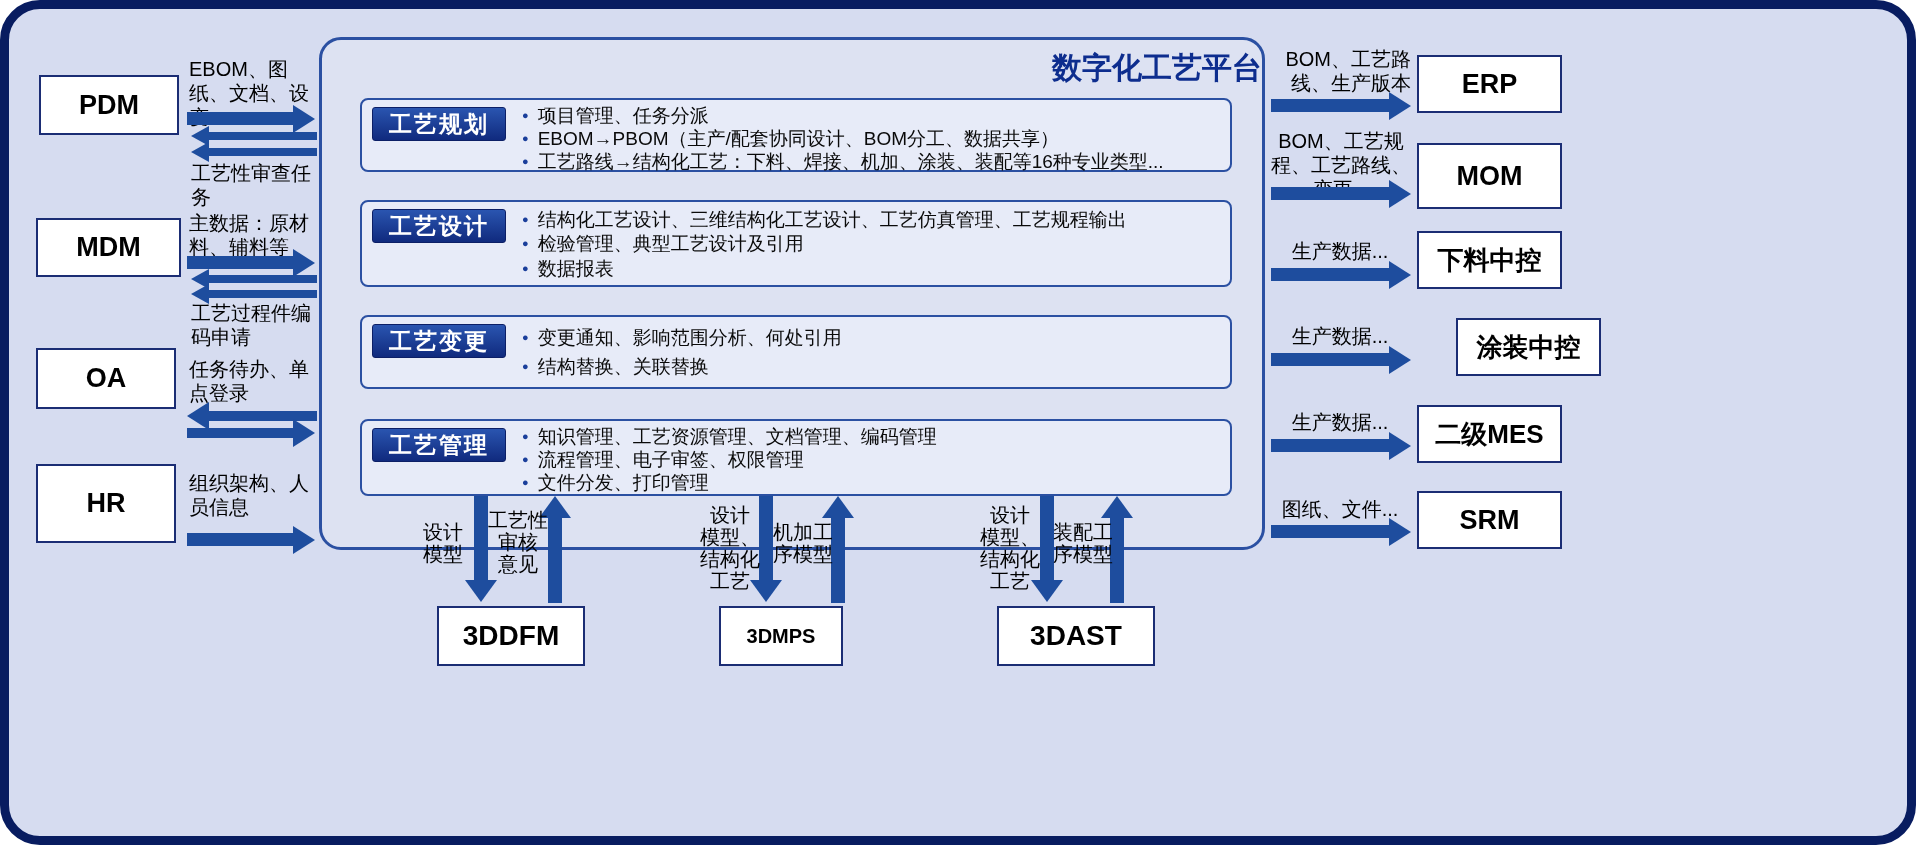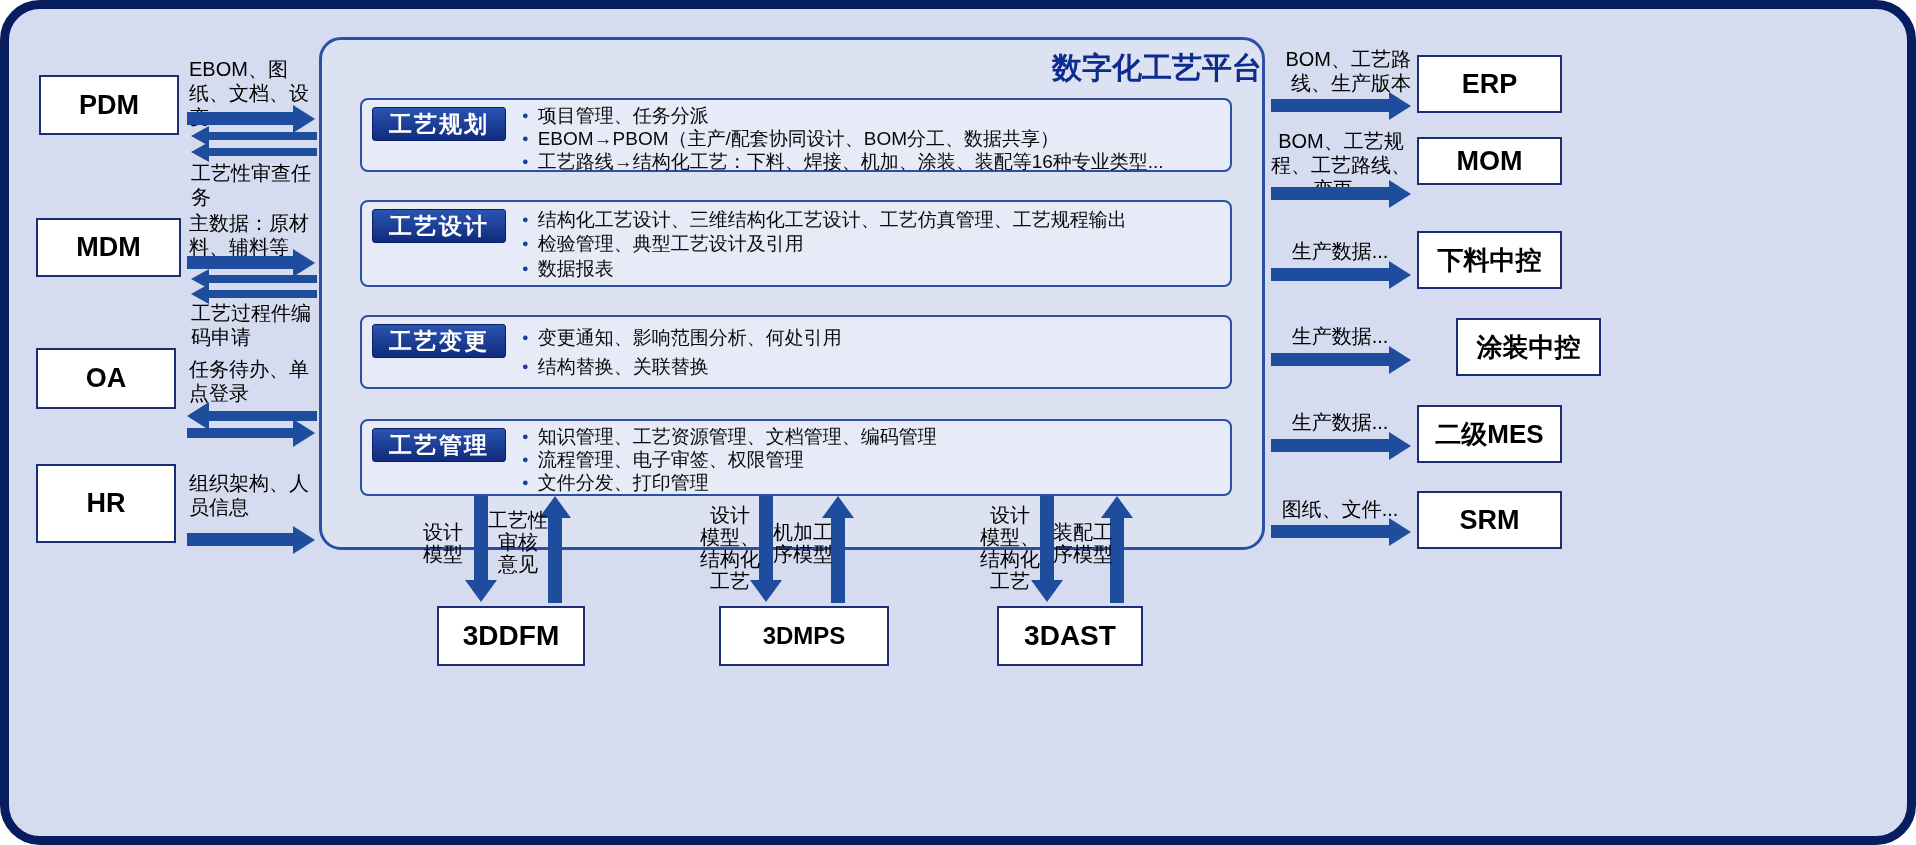--- a/index.html
+++ b/index.html
@@ -155,7 +155,7 @@
   <div class="sys-box lg" style="left:1408px;top:46px;width:145px;height:58px;text-align:right;">
       <span>ERP</span>
     </div>
-  <div class="sys-box lg" style="left:1408px;top:128px;width:145px;height:48px;justify-content:center;">
+  <div class="sys-box lg" style="left:1408px;top:134px;width:145px;height:66px;justify-content:center;">
       <span>MOM</span>
     </div>
   <div class="sys-box cn" style="left:1408px;top:222px;width:145px;height:58px;">

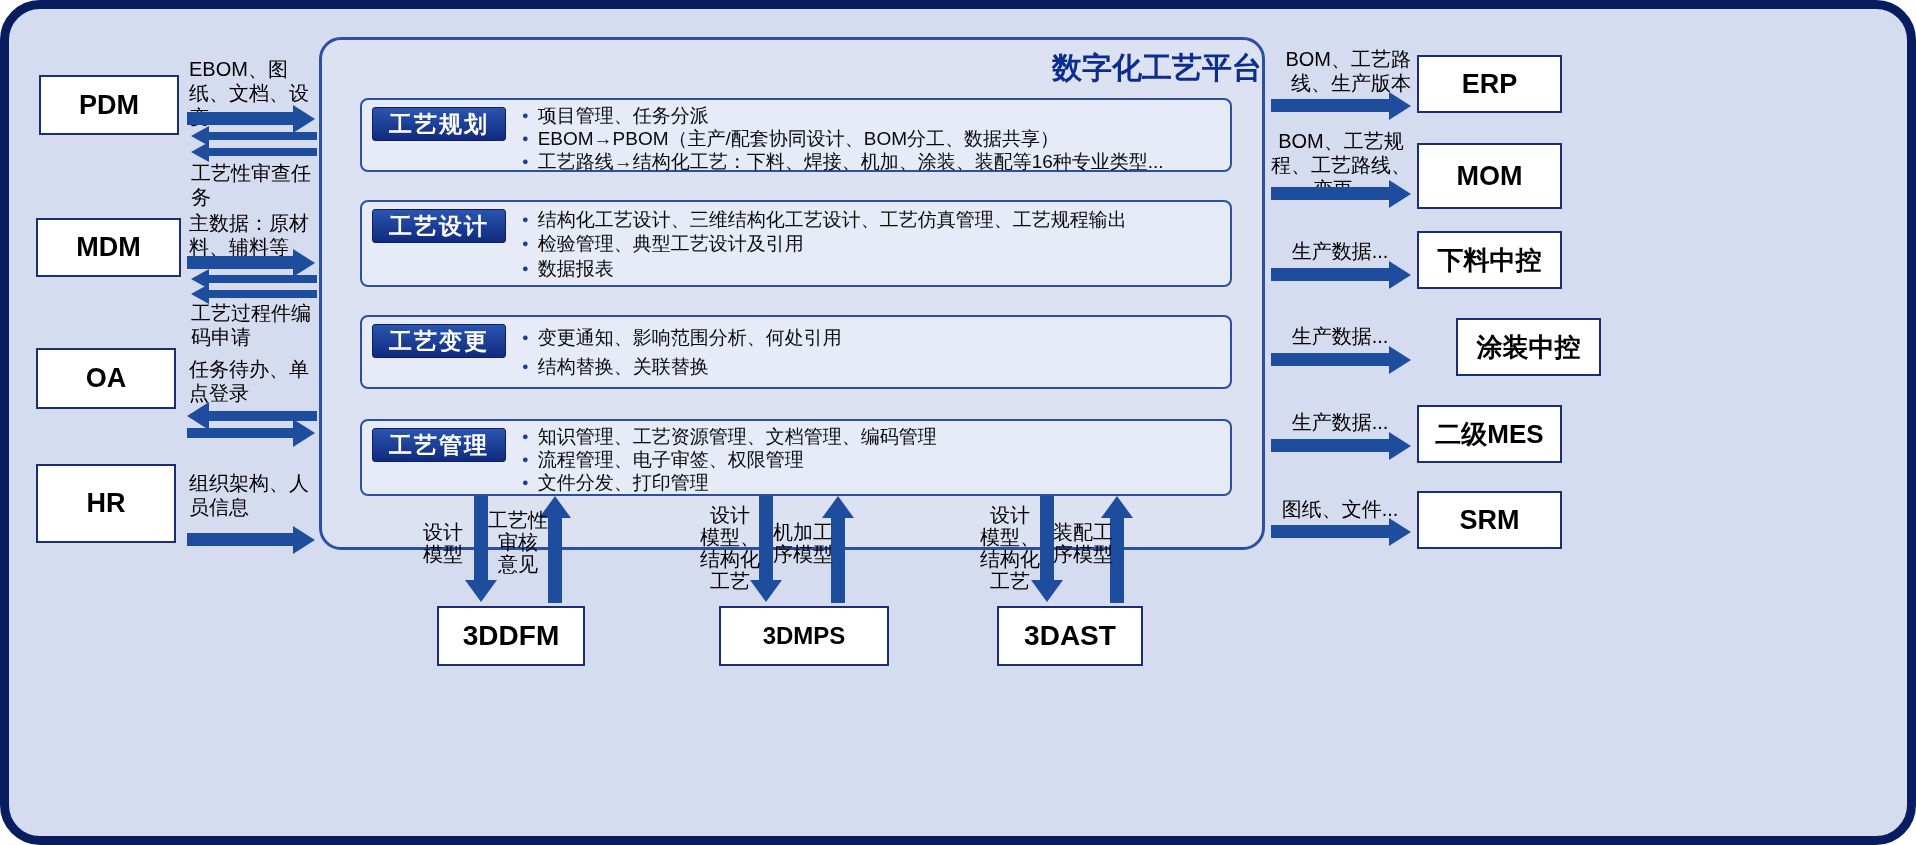--- a/index.html
+++ b/index.html
@@ -192,7 +192,7 @@
   <div class="sys-box lg" style="left:428px;top:597px;width:148px;height:60px;font-size:28px;">
       <span>3DDFM</span>
     </div>
-  <div class="sys-box lg" style="left:710px;top:597px;width:170px;height:60px;font-size:24px;">
+  <div class="sys-box lg" style="left:710px;top:597px;width:124px;height:60px;font-size:20px;">
       <span>3DMPS</span>
     </div>
   <div class="sys-box lg" style="left:988px;top:597px;width:146px;height:60px;font-size:28px;">

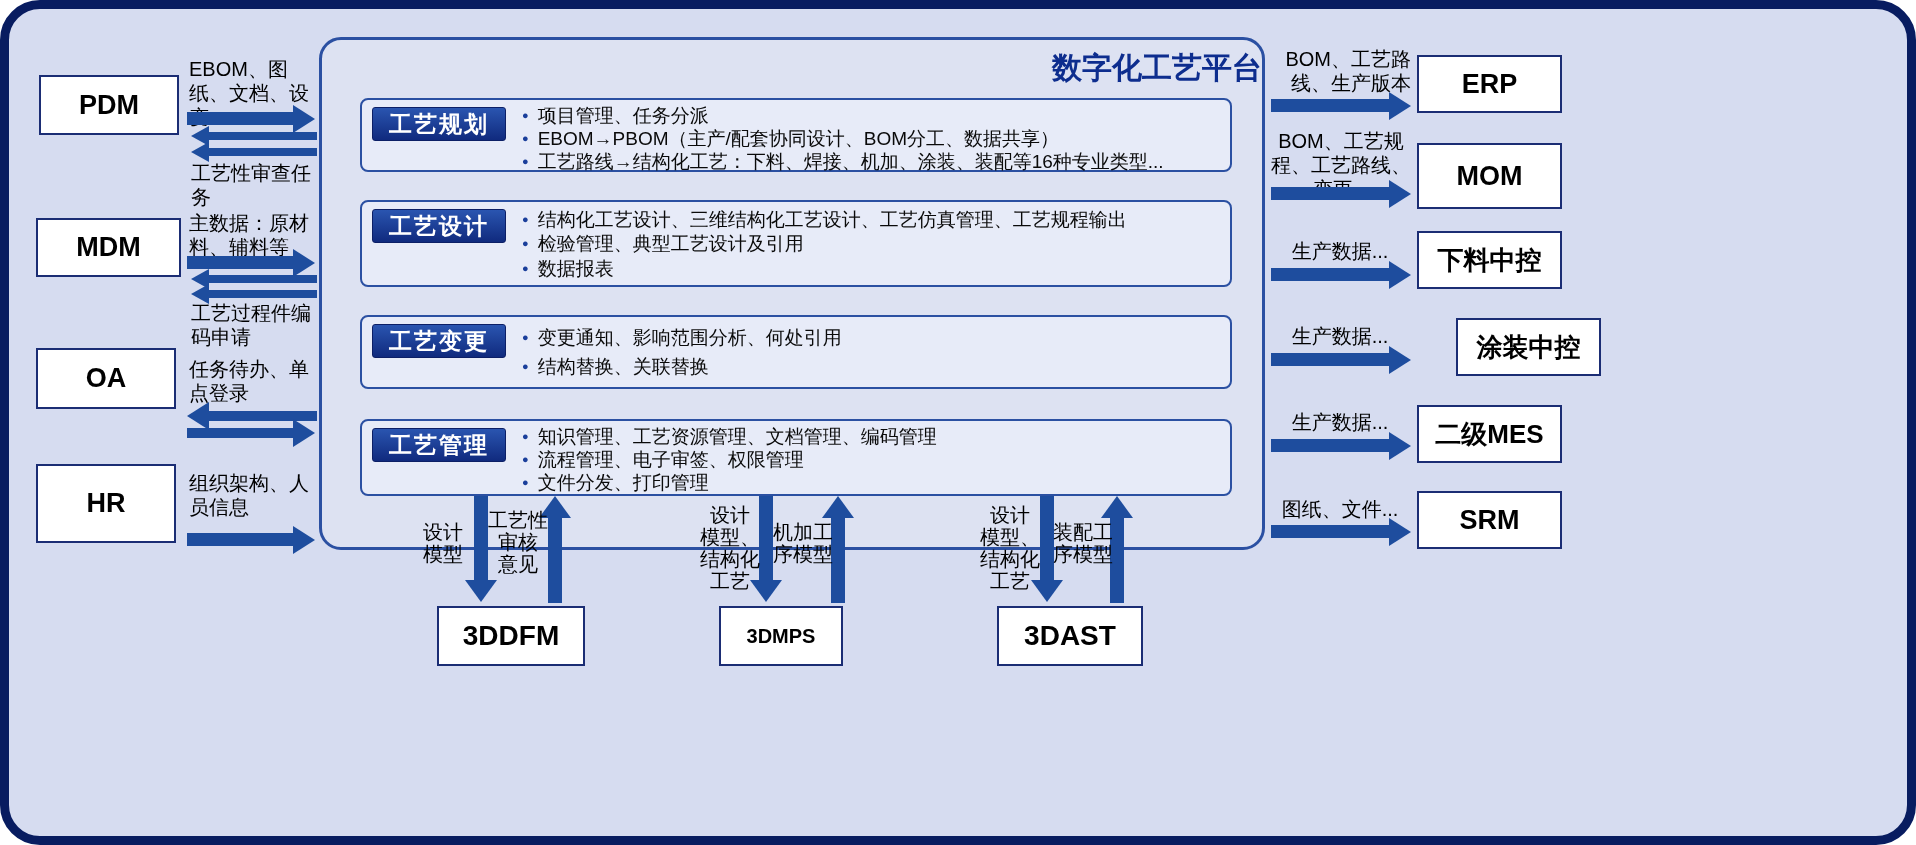--- a/index.html
+++ b/index.html
@@ -195,7 +195,7 @@
   <div class="sys-box lg" style="left:710px;top:597px;width:124px;height:60px;font-size:20px;">
       <span>3DMPS</span>
     </div>
-  <div class="sys-box lg" style="left:988px;top:597px;width:146px;height:60px;font-size:28px;">
+  <div class="sys-box lg" style="left:988px;top:597px;width:158px;height:60px;font-size:28px;">
       <span>3DAST</span>
     </div>
 

